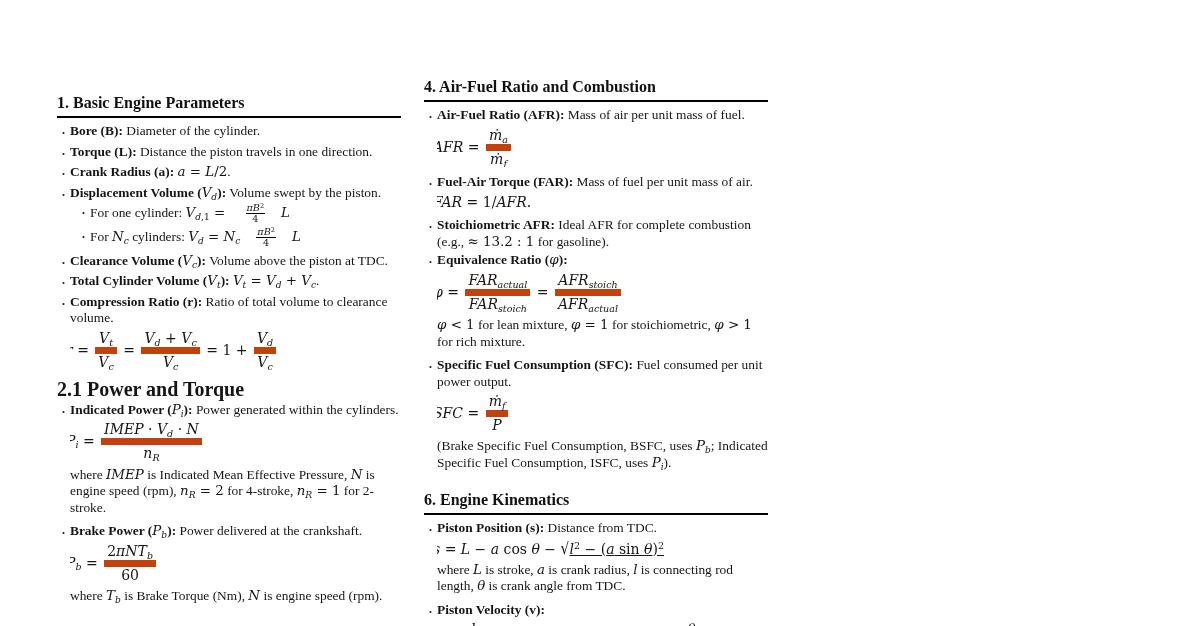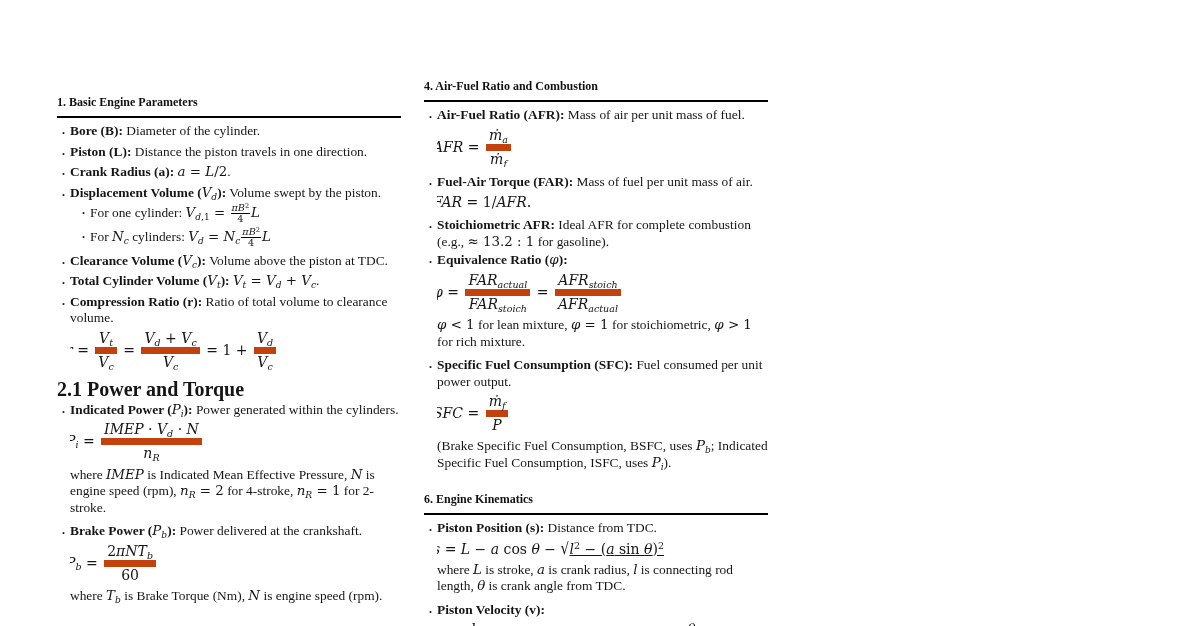--- a/index.html
+++ b/index.html
@@ -14,7 +14,7 @@
   .col-right { left:424px; top:77px; }
 
   h1.sec {
-    font-size:12px; line-height:19px; font-weight:bold; color:#111;
+    font-size:16px; line-height:19px; font-weight:bold; color:#111;
     margin:0 0 5px 0; padding-bottom:4px; border-bottom:2.5px solid #000;
   }
   h1.sec.later { margin-top:14px; }

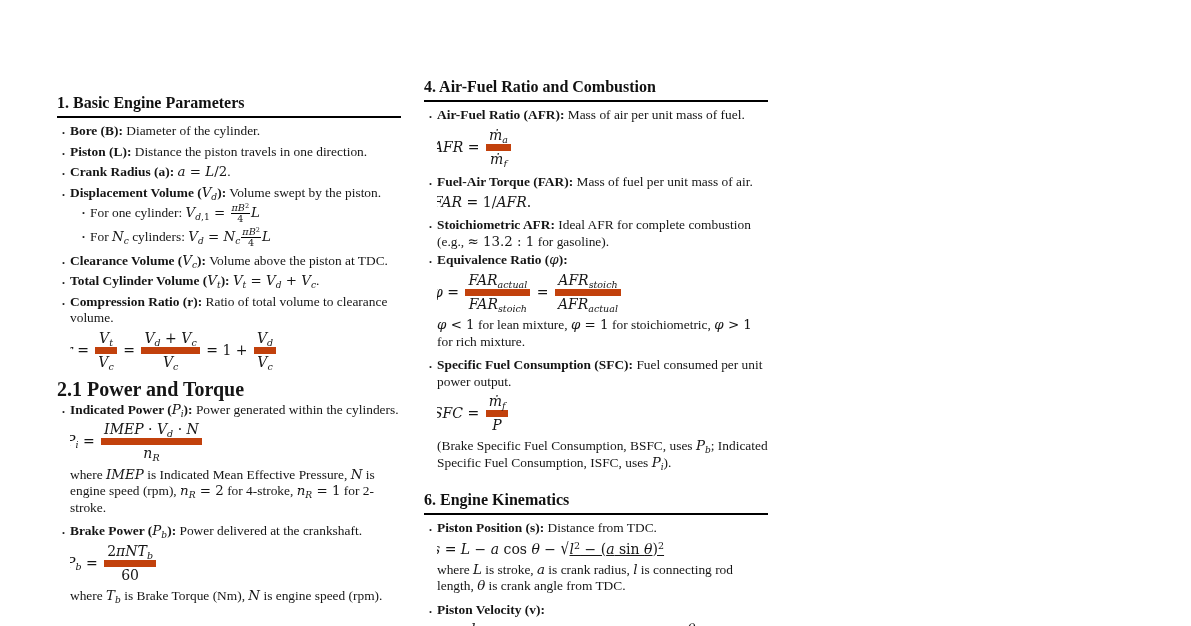--- a/index.html
+++ b/index.html
@@ -58,7 +58,7 @@
         </div>
         <div class="item">
           <span class="dot">•</span>
-          <div class="ib"><b>Piston (L):</b> Distance the piston travels in one direction.</div>
+          <div class="ib"><b>Torque (L):</b> Distance the piston travels in one direction.</div>
         </div>
         <div class="item">
           <span class="dot">•</span>

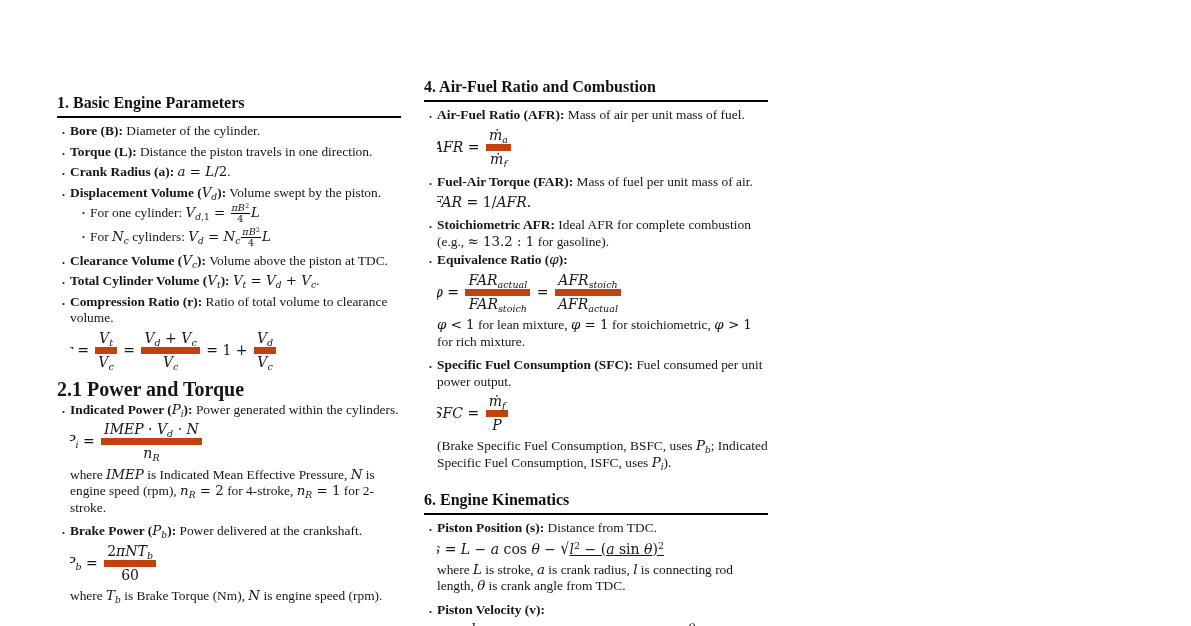--- a/index.html
+++ b/index.html
@@ -34,7 +34,7 @@
   .frac, .sfrac { display:inline-block; vertical-align:middle; text-align:center; margin:0 2px; line-height:1.08; }
   .frac .num { display:block; padding:0 3px 1px; border-bottom:7px solid #c2410c; }
   .frac .den { display:block; padding:1px 3px 0; }
-  .sfrac { font-size:0.72em; margin:0 1px; }
+  .sfrac { font-size:0.72em; margin:0 16px; }
   .sfrac .num { display:block; border-bottom:1px solid #000; padding:0 1px; }
   .sfrac .den { display:block; }
   sub, sup { font-size:0.68em; line-height:0; }

